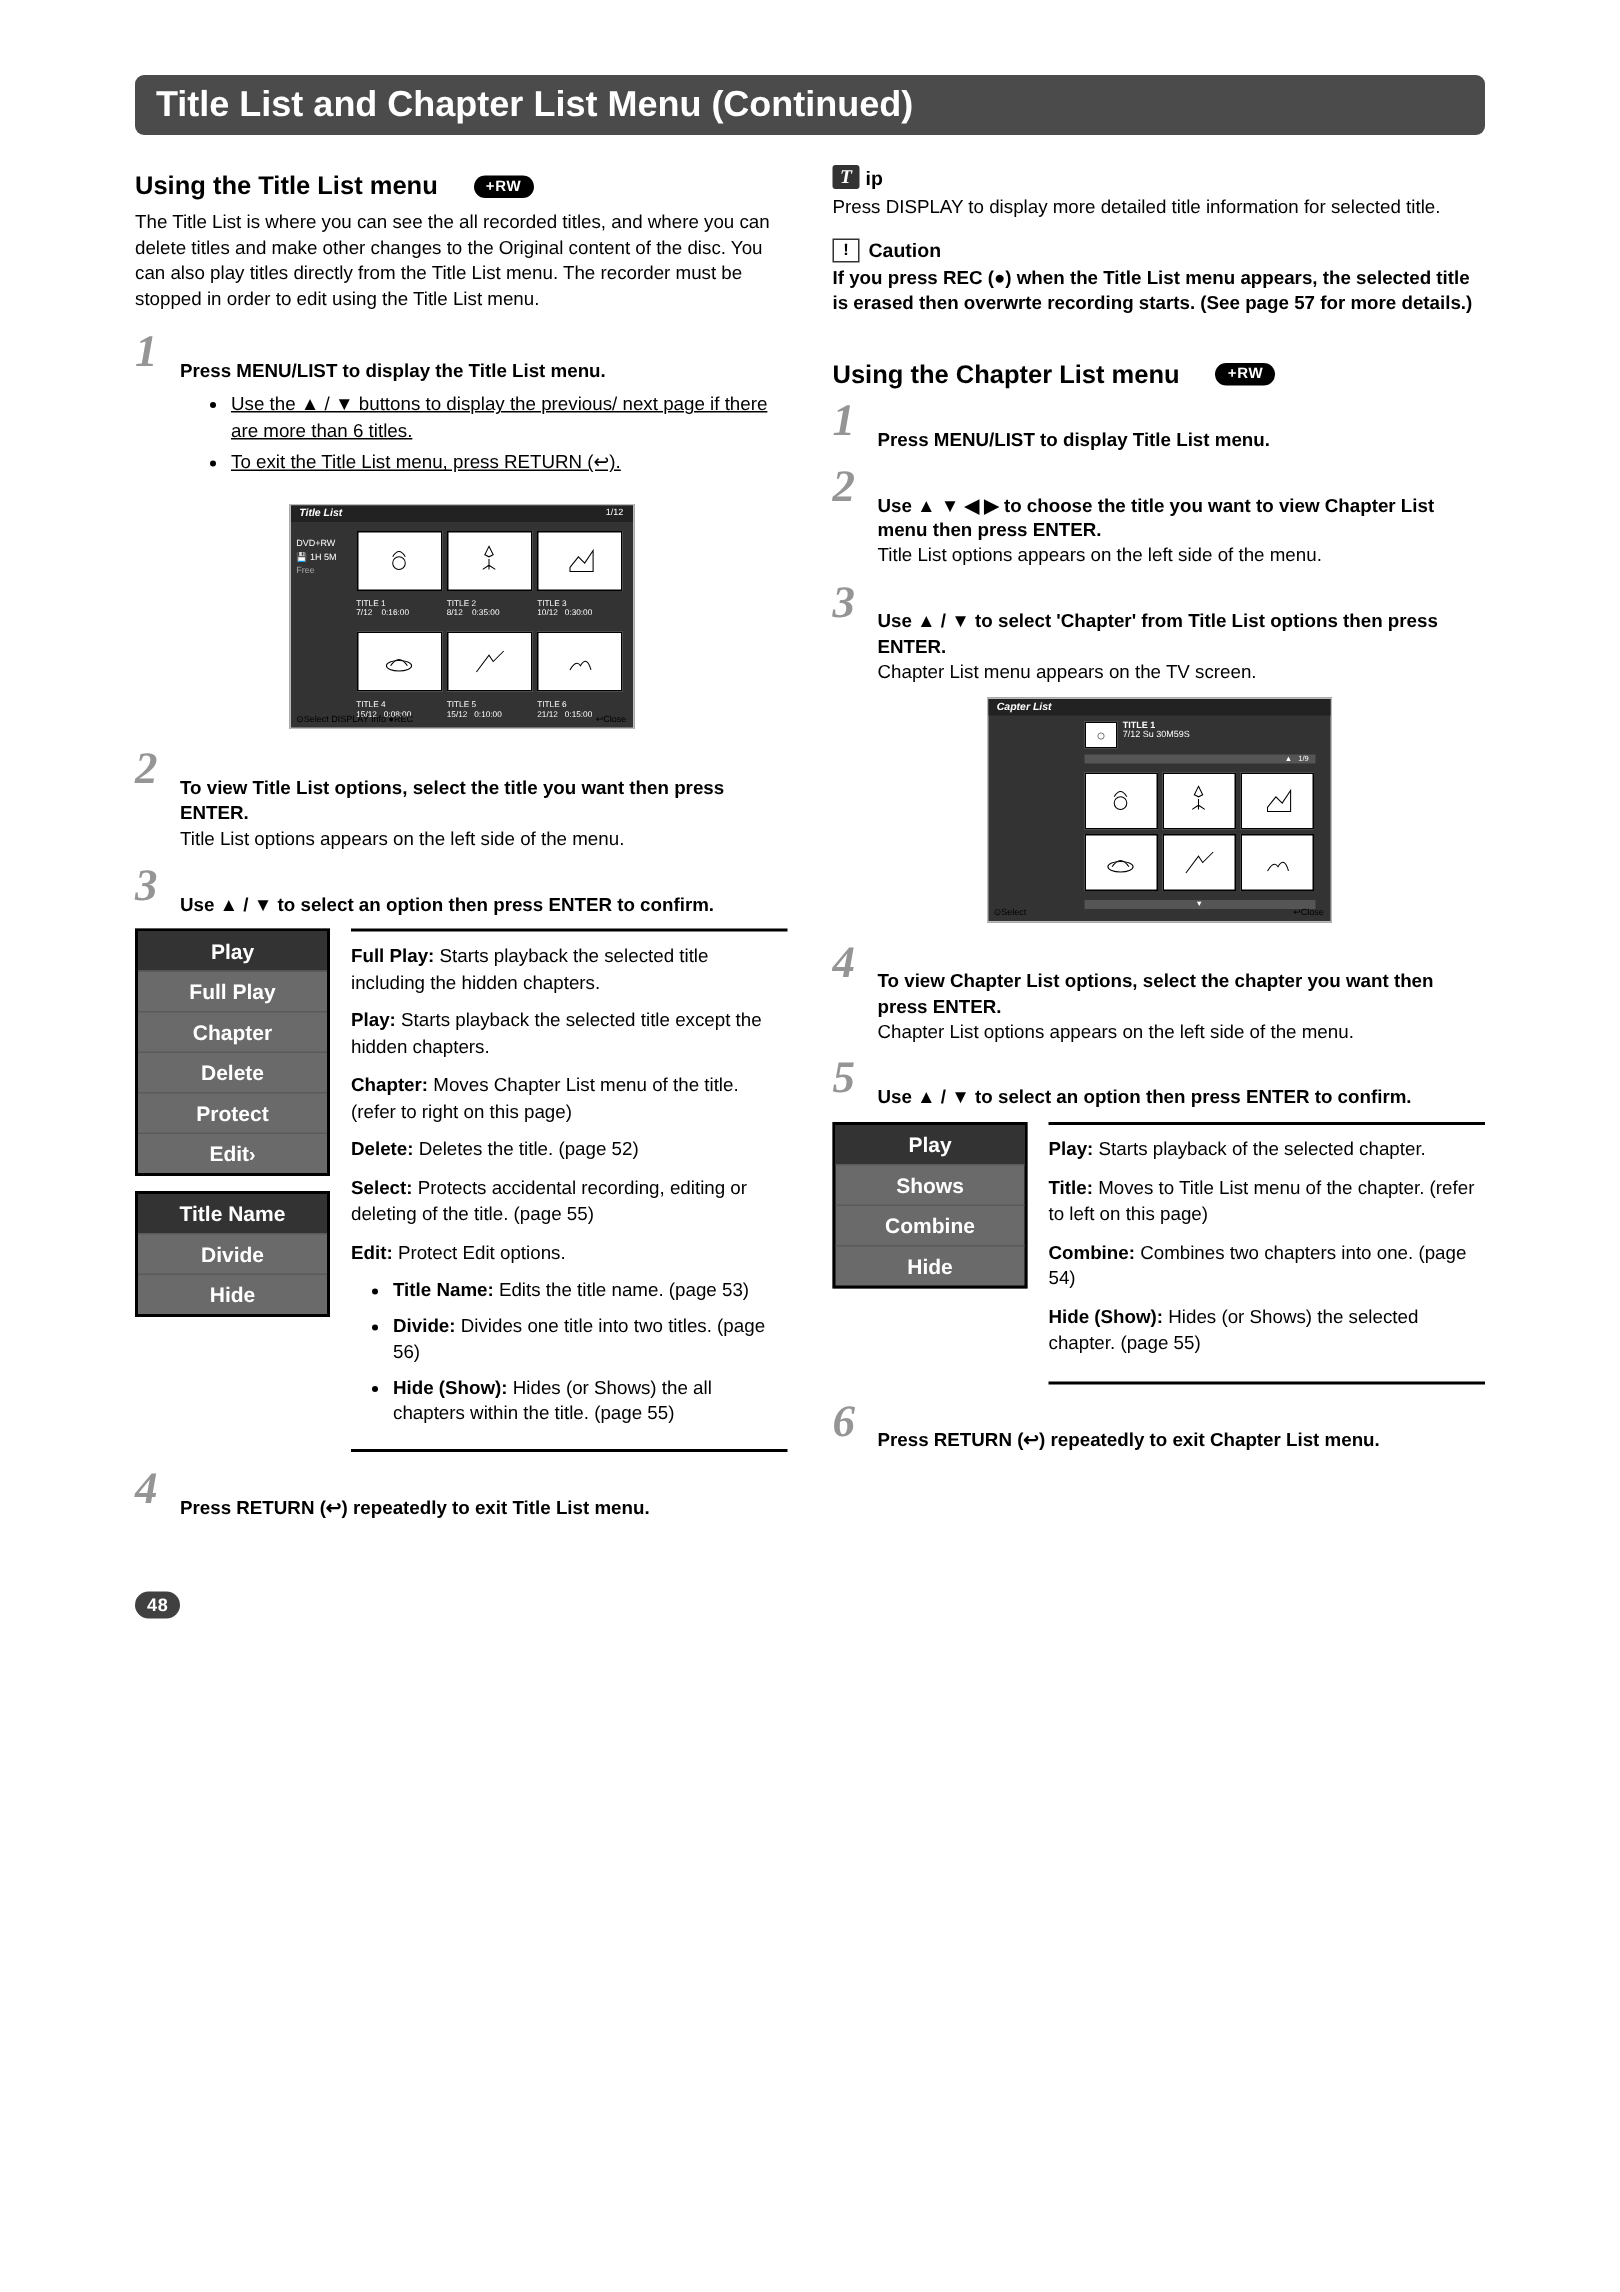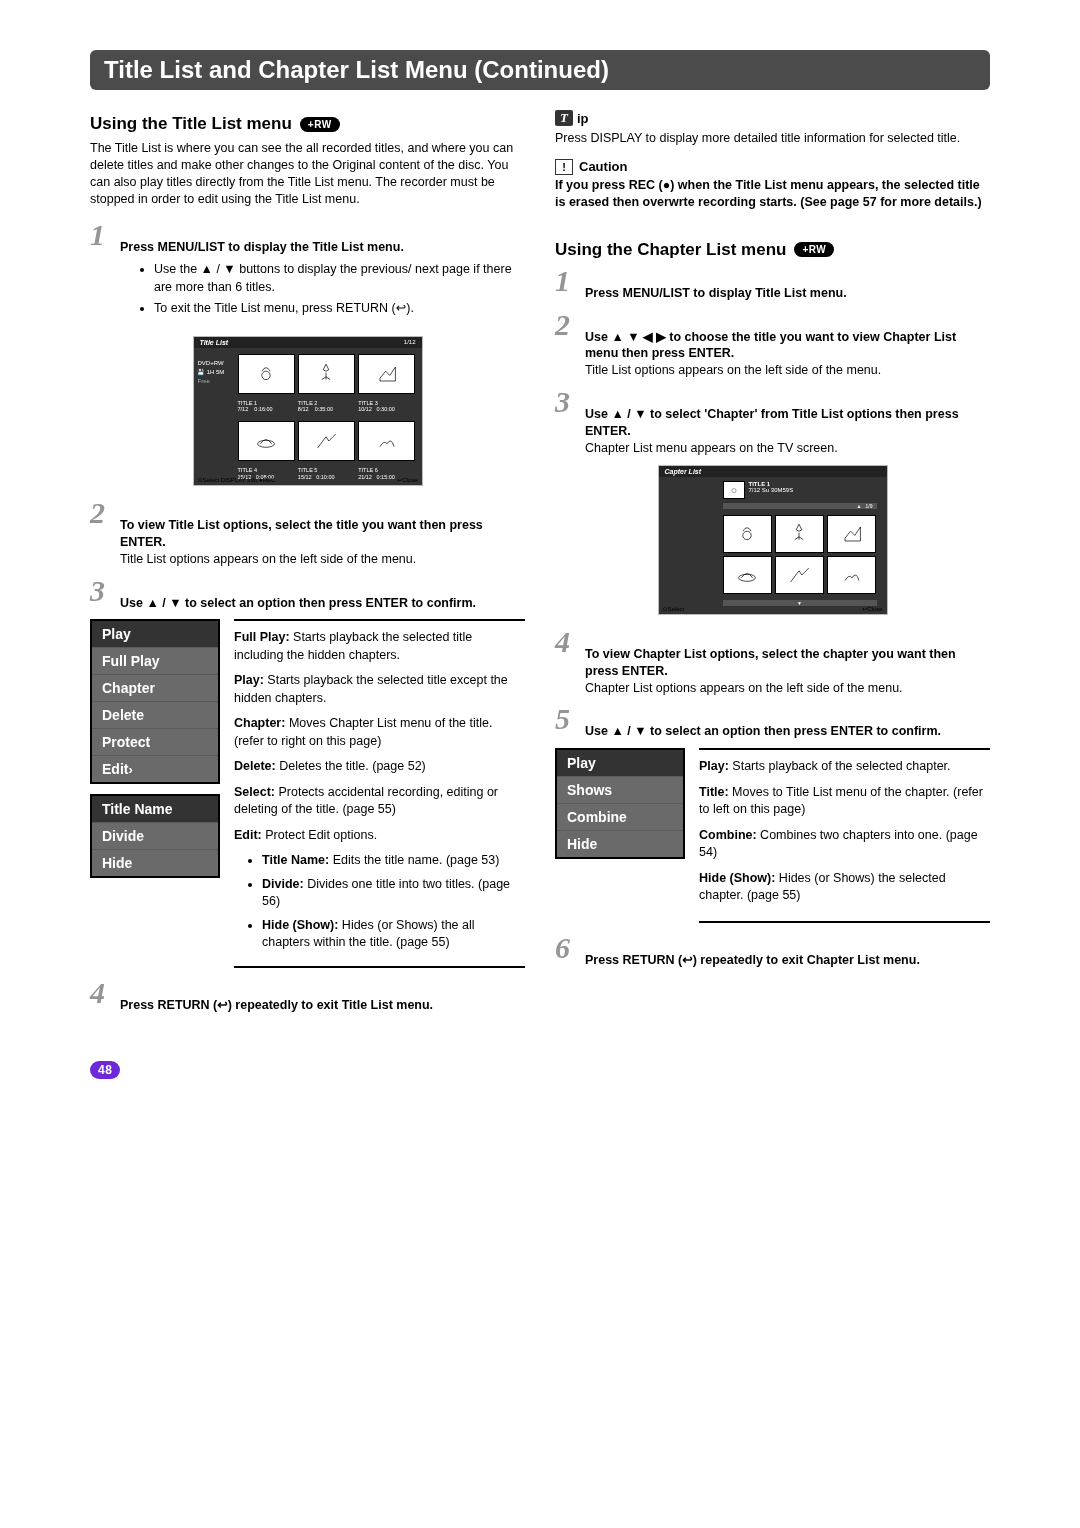--- a/index.html
+++ b/index.html
@@ -7,7 +7,7 @@
 .page-title-bar { background: #4b4b4b; color: #fff; font-weight: bold; font-size: 24px; padding: 6px 14px; border-radius: 6px; margin-bottom: 20px; }
 .columns { display: flex; gap: 30px; }
 .col { flex: 1; }
-.section-head { display: flex; align-items: center; gap: 8px; font-weight: bold; font-size: 17px; margin-bottom: 6px; }
+.section-head { display: flex; align-items: center; gap: 24px; font-weight: bold; font-size: 17px; margin-bottom: 6px; }
 .section-head.top { margin-top: 4px; }
 .rw-pill { background: #000; color: #fff; font-size: 10px; font-weight: bold; padding: 2px 8px; border-radius: 10px; letter-spacing: 0.5px; }
 .para { font-size: 12.5px; line-height: 1.35; margin-bottom: 12px; }

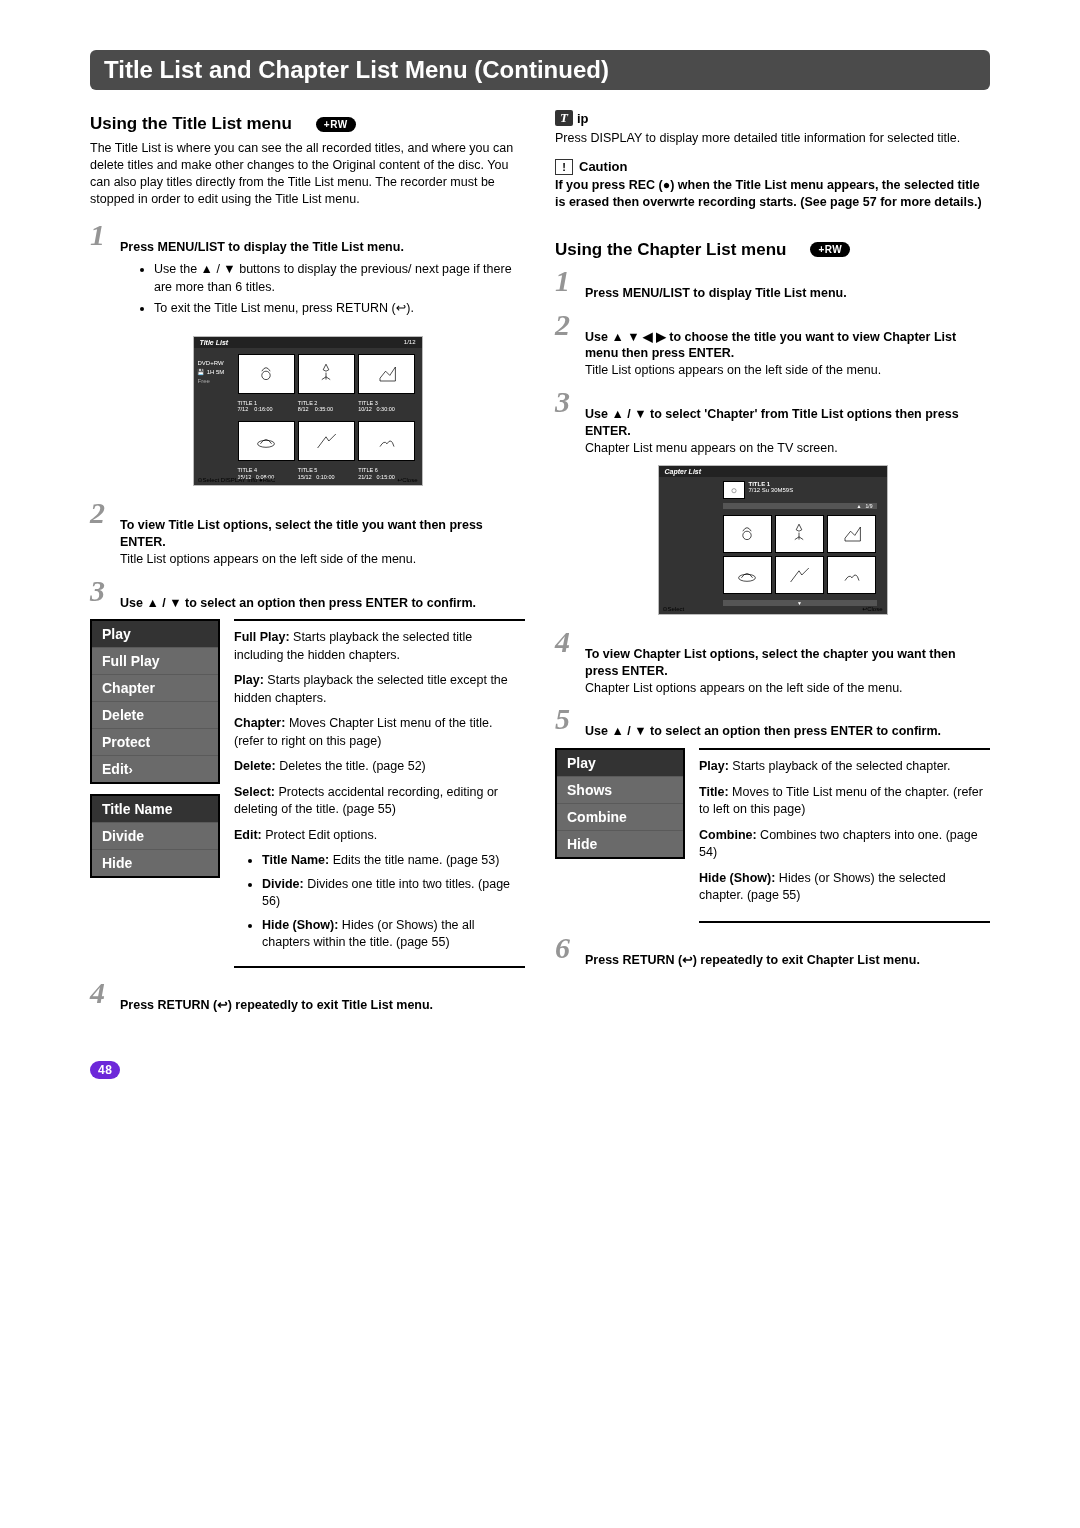--- a/index.html
+++ b/index.html
@@ -15,7 +15,7 @@
 .step-num { font-family: Georgia, serif; font-weight: bold; font-style: italic; font-size: 30px; color: #959595; line-height: 1; min-width: 24px; }
 .step-body { flex: 1; font-size: 12.5px; line-height: 1.35; padding-top: 3px; margin-top: 16px; }
 .bold { font-weight: bold; }
-.bullets { margin: 6px 0 10px 20px; }
+.bullets { margin: 6px 0 10px 20px; text-decoration: underline; }
 .bullets li { font-size: 12.5px; line-height: 1.4; margin-bottom: 4px; list-style: disc; margin-left: 14px; }
 .img-placeholder { width: 230px; height: 150px; background: #d9d9d9; border: 1px solid #bbb; margin: 8px auto 12px; display: flex; flex-direction: column; color: #000; font-size: 7px; position: relative; }
 .tl-header { background: #333; color: #fff; padding: 3px 6px; font-style: italic; font-weight: bold; }

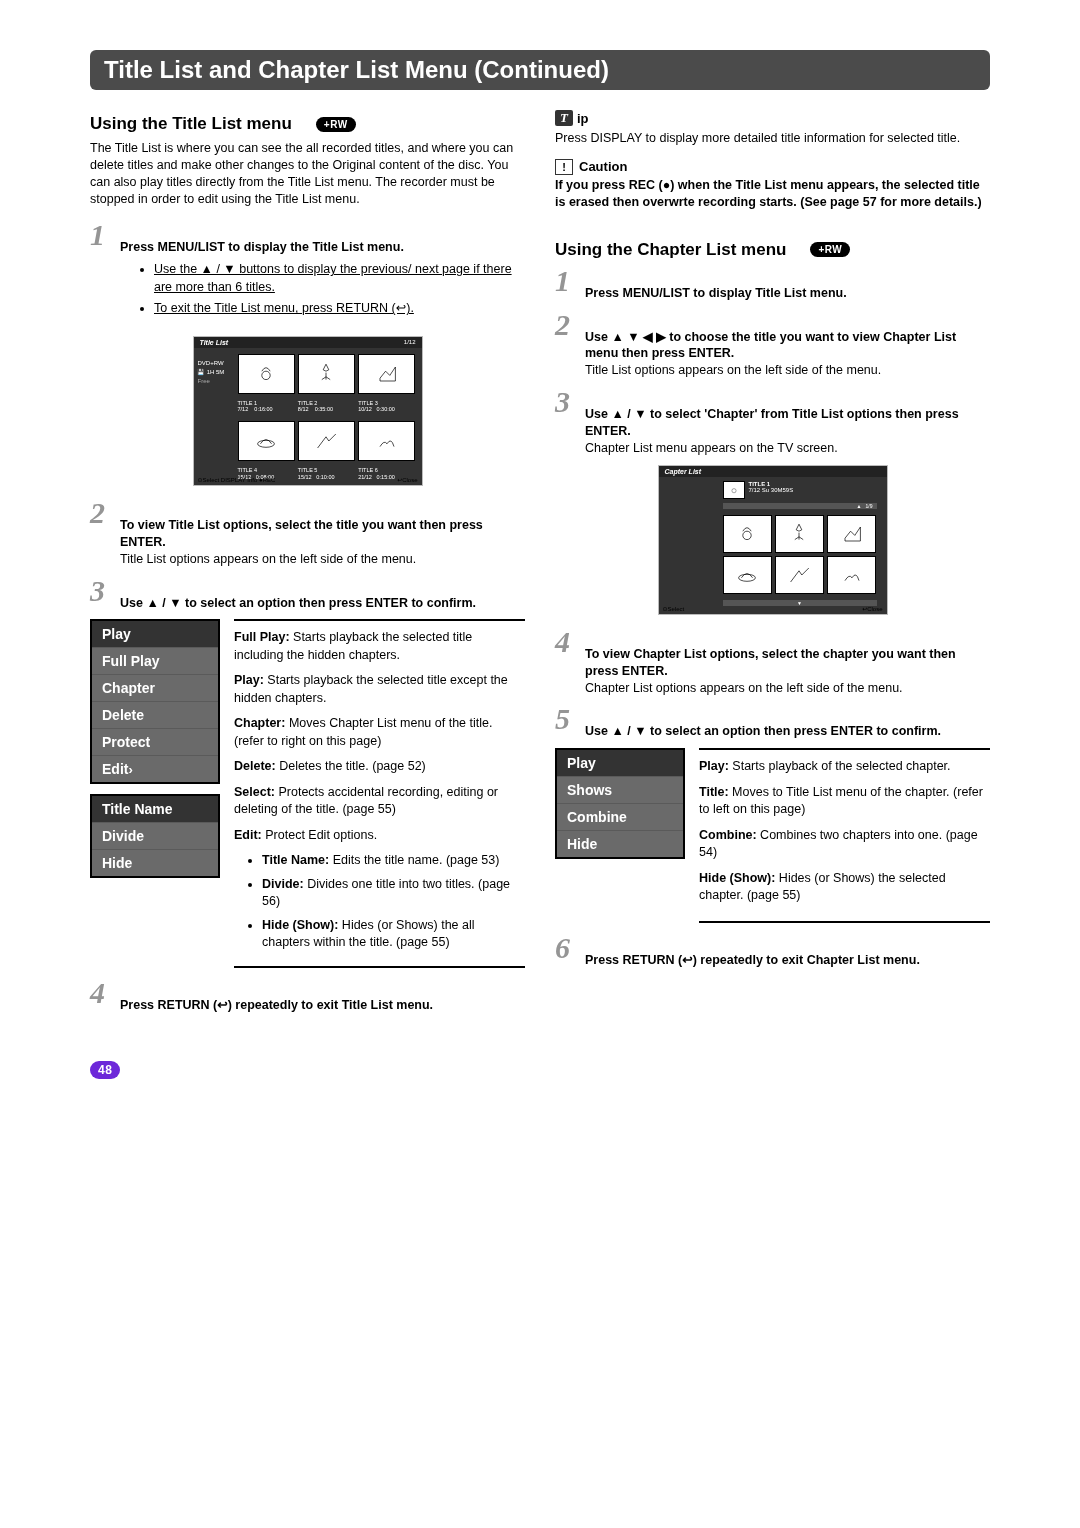--- a/index.html
+++ b/index.html
@@ -38,7 +38,7 @@
 .opt-desc-row { display: flex; gap: 14px; margin-top: 6px; align-items: flex-start; }
 .opt-box-col { width: 130px; flex-shrink: 0; }
 .opt-box { border: 2px solid #000; background: #6a6a6a; margin-bottom: 10px; width: 100%; }
-.opt-box .row { padding: 5px 10px; color: #fff; font-weight: bold; font-size: 14px; border-top: 1px solid #5a5a5a; display:flex; justify-content: flex-start; align-items:center; }
+.opt-box .row { padding: 5px 10px; color: #fff; font-weight: bold; font-size: 14px; border-top: 1px solid #5a5a5a; display:flex; justify-content: center; align-items:center; }
 .opt-box .row.selected { background: #333; }
 .opt-box .row:first-child { border-top: none; }
 .chev { font-size: 13px; }

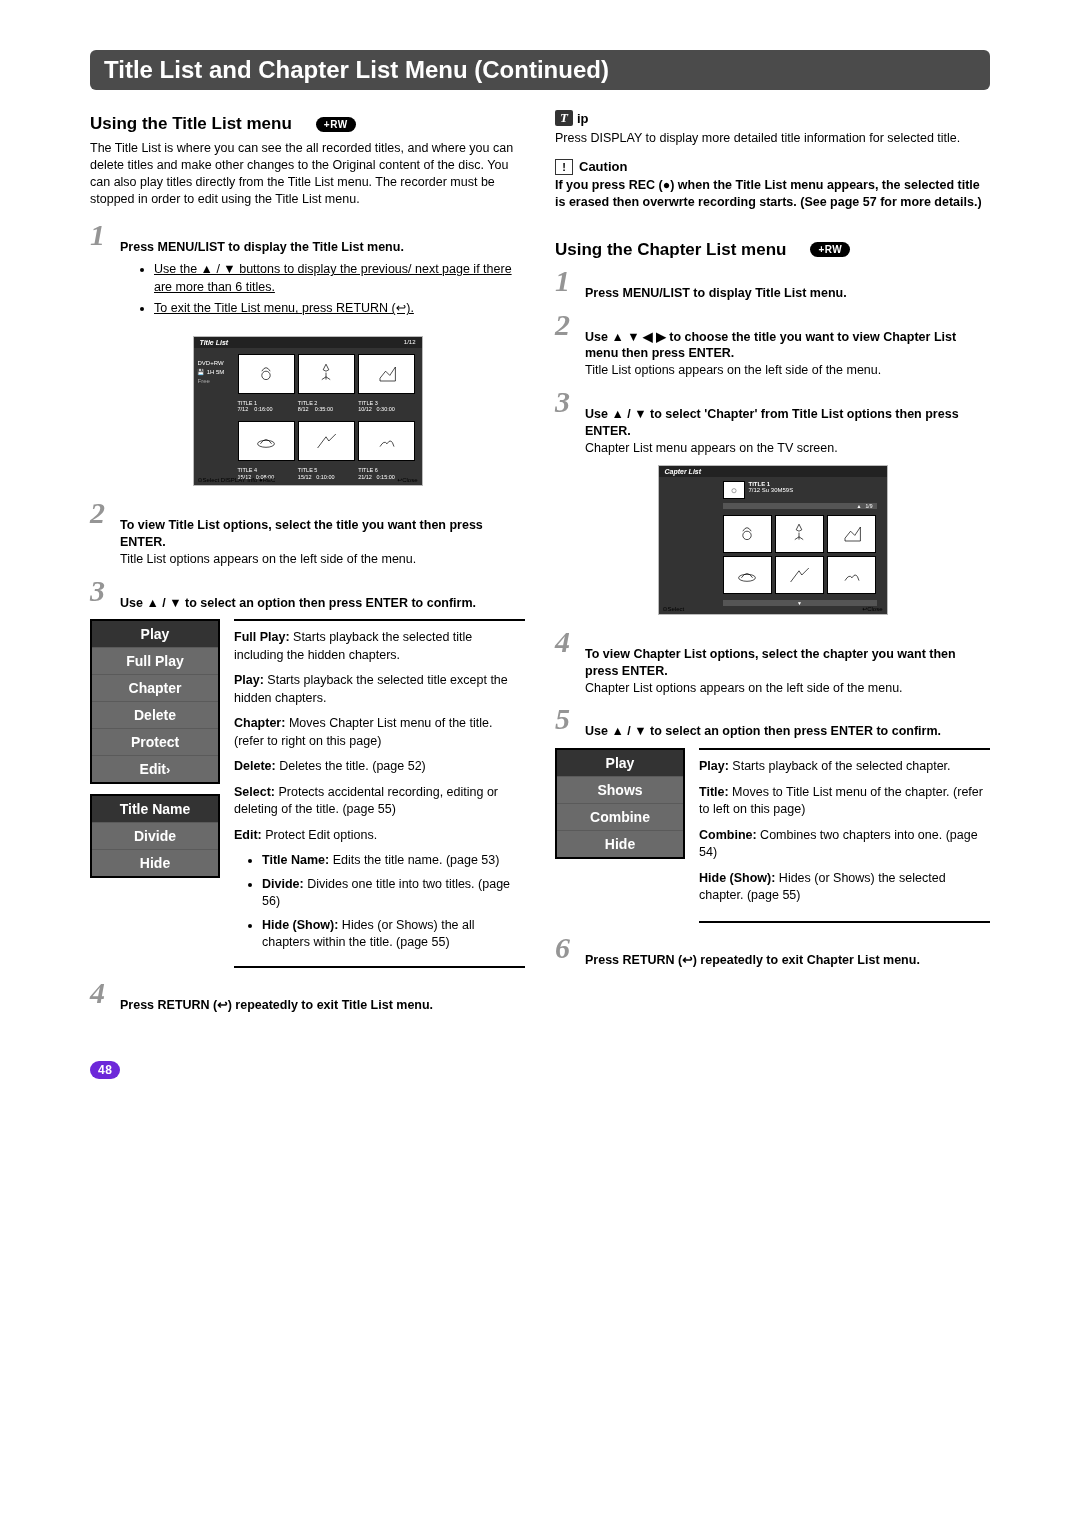--- a/index.html
+++ b/index.html
@@ -52,7 +52,7 @@
 .caution-head { display:flex; align-items:center; gap:6px; font-weight: bold; font-size: 13px; margin: 10px 0 2px; }
 .caution-icon { border: 1.5px solid #333; width: 18px; height: 16px; display:inline-flex; align-items:center; justify-content:center; font-size: 11px; }
 .page-num { margin-top: 40px; }
-.page-num span { background: #6d28d9; color:#fff; font-weight: bold; font-size: 12px; padding: 2px 8px; border-radius: 10px; letter-spacing: 0.5px; }
+.page-num span { background: #404040; color:#fff; font-weight: bold; font-size: 12px; padding: 2px 8px; border-radius: 10px; letter-spacing: 0.5px; }
 </style>
 </head>
 <body>

